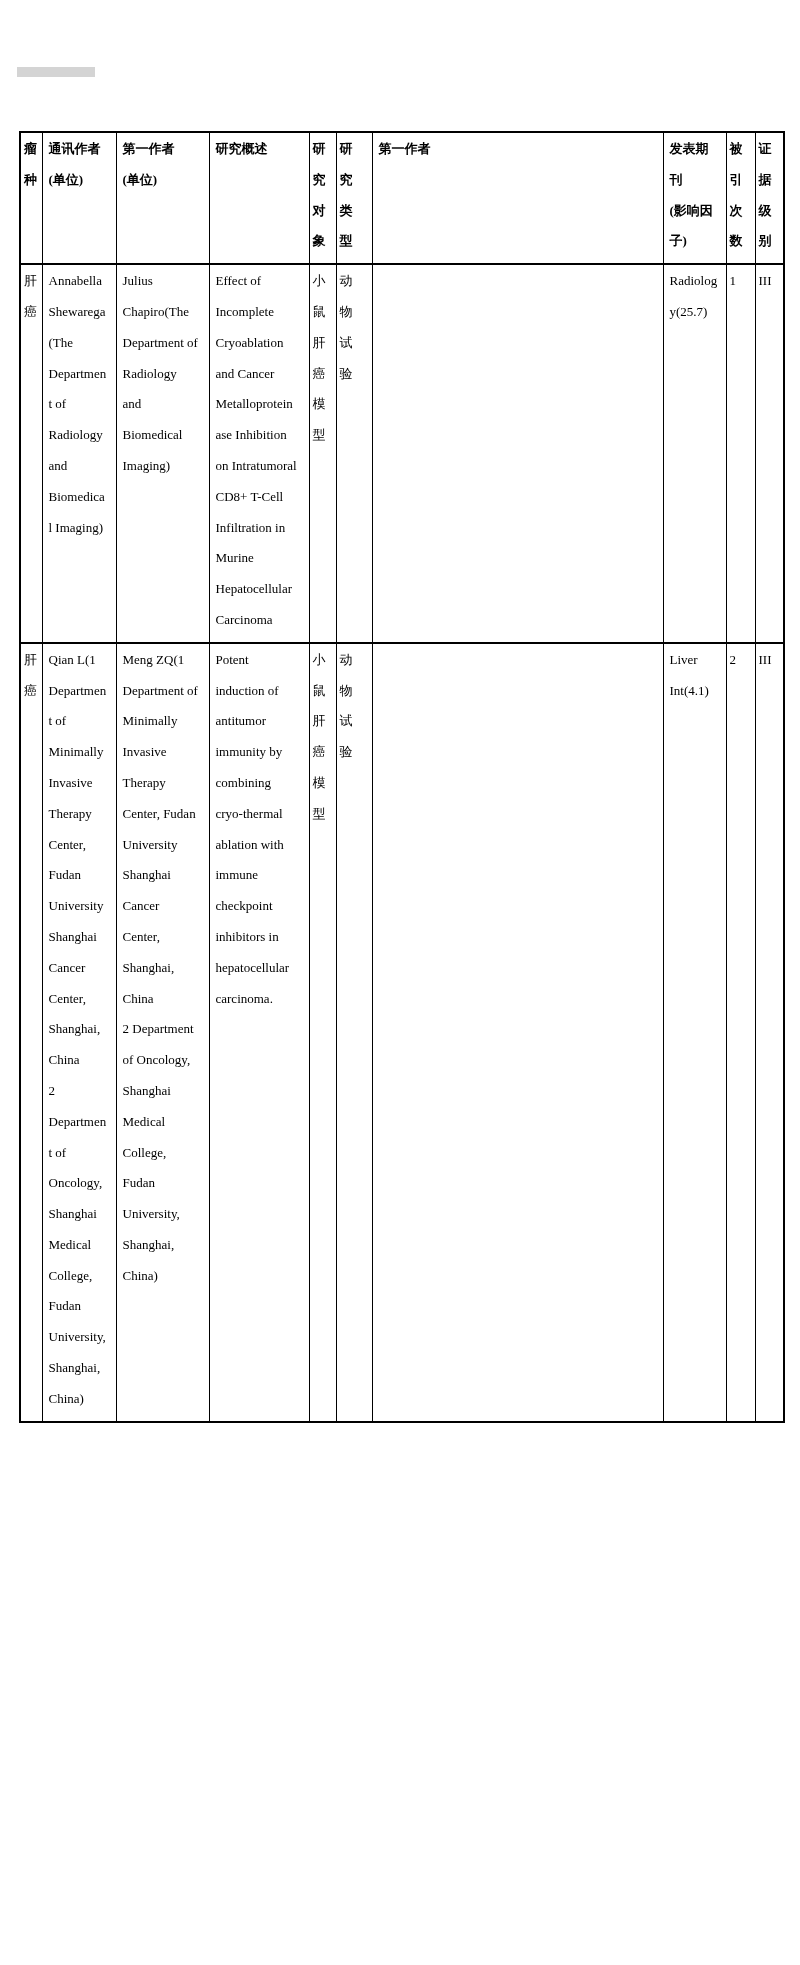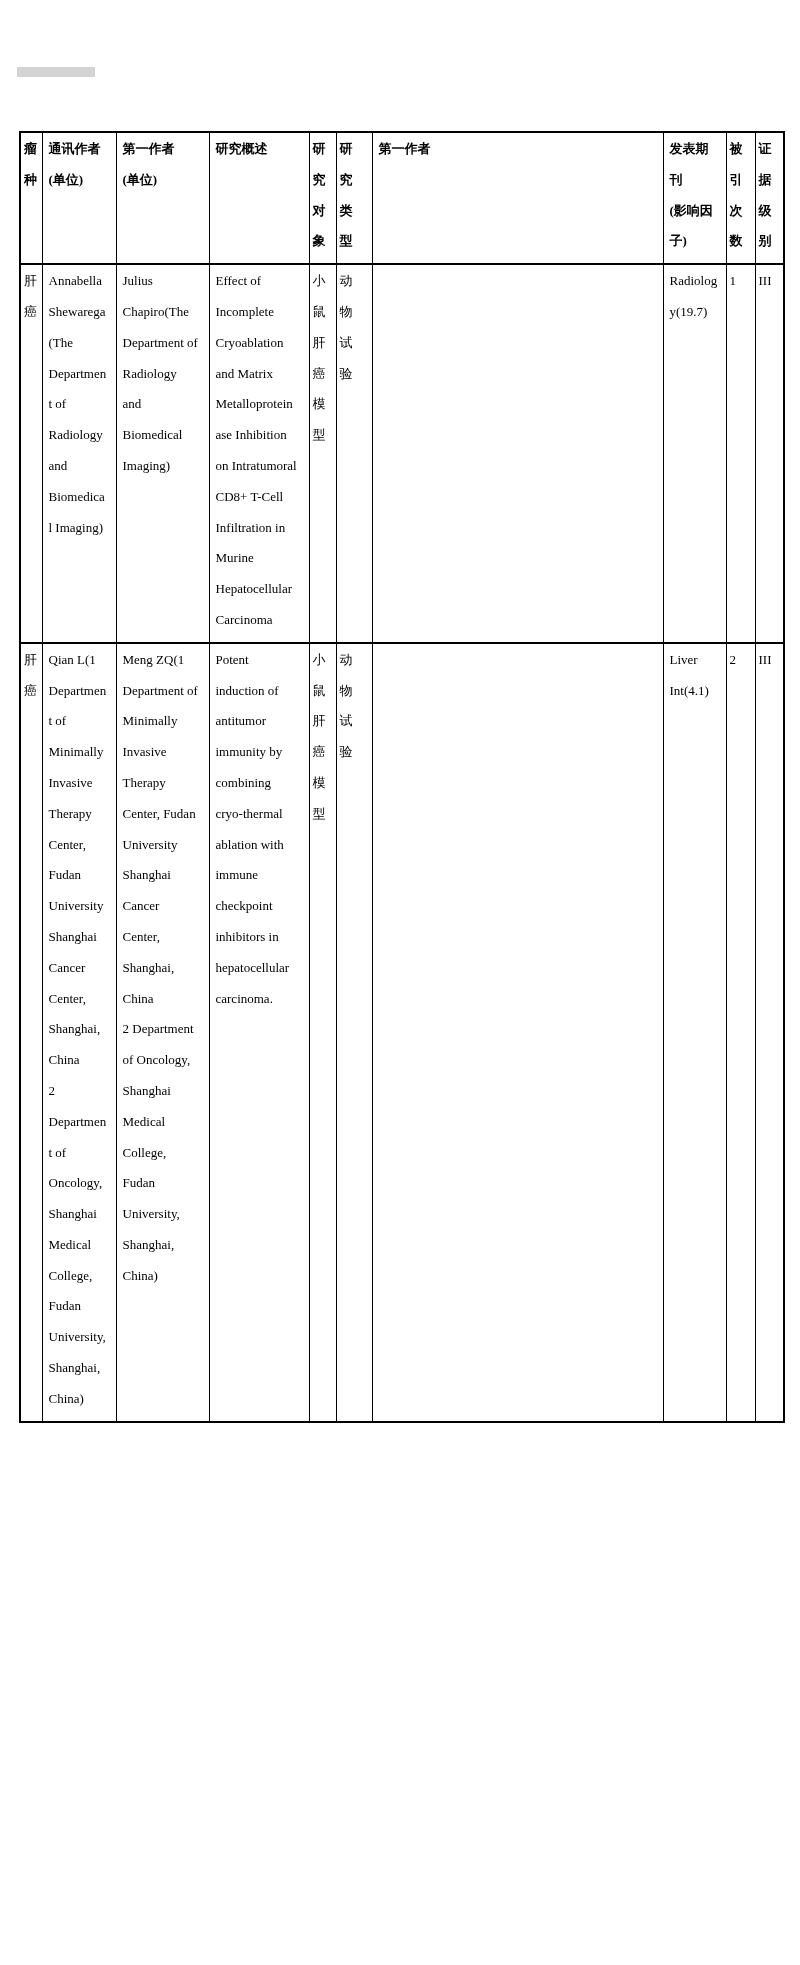--- a/index.html
+++ b/index.html
@@ -112,7 +112,7 @@
           <td>Effect of
 Incomplete
 Cryoablation
-and Matrix
+and Cancer
 Metalloprotein
 ase Inhibition
 on Intratumoral

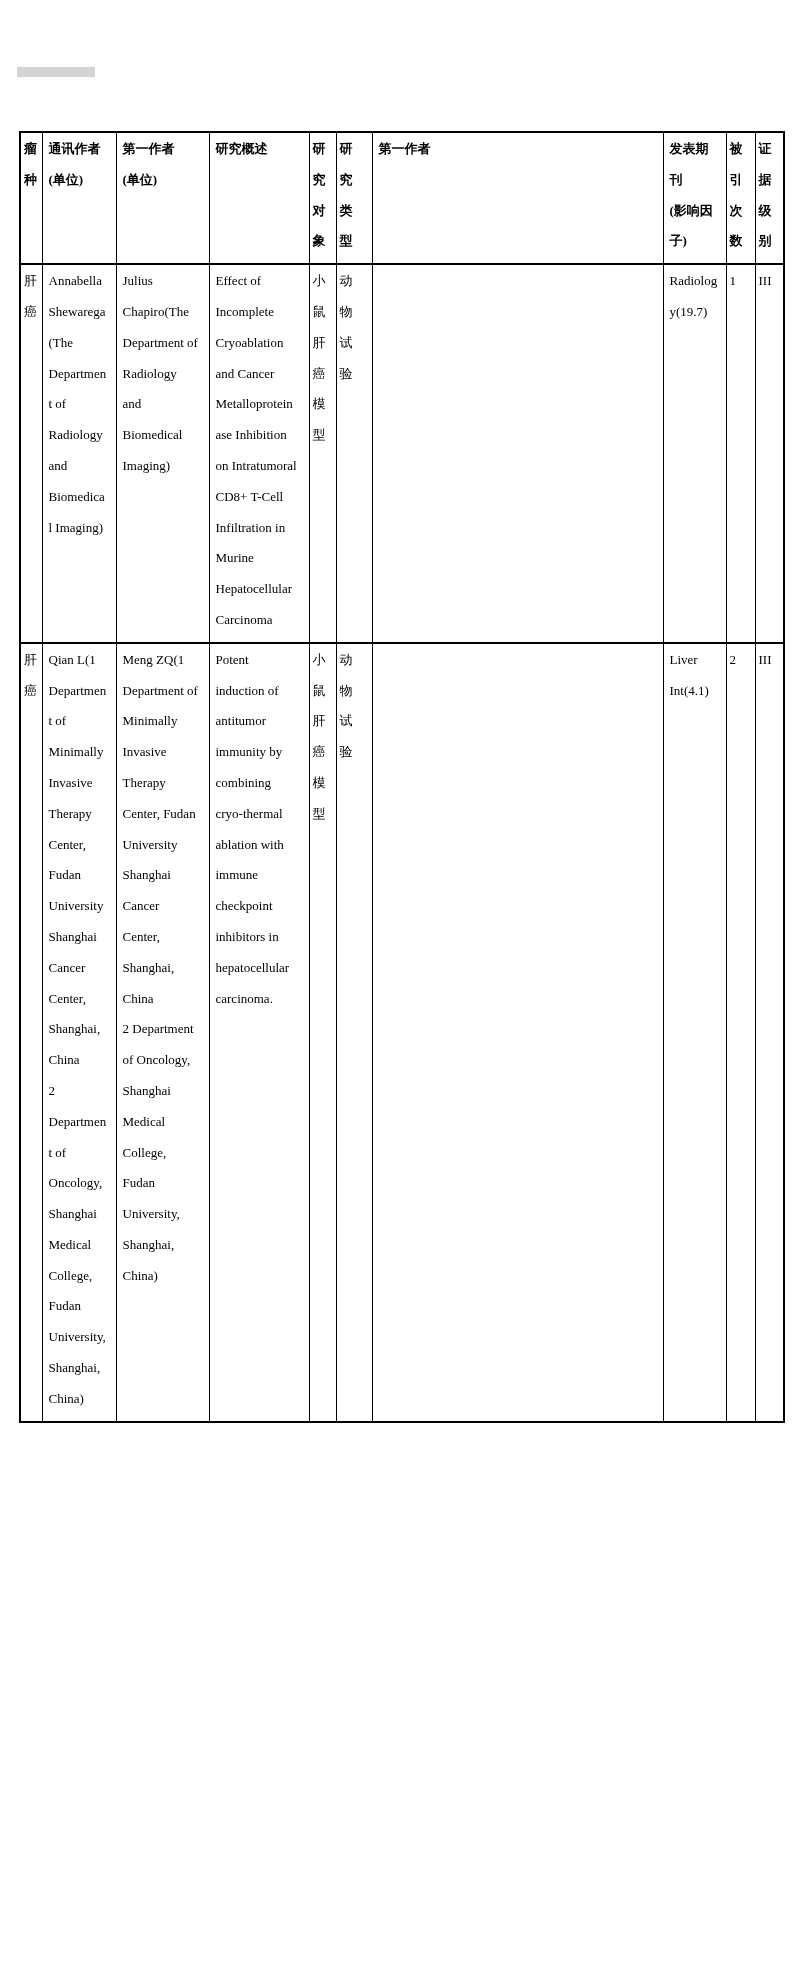--- a/index.html
+++ b/index.html
@@ -133,7 +133,7 @@
 验</td>
           <td></td>
           <td>Radiolog
-y(19.7)</td>
+y(25.7)</td>
           <td class="narrow">1</td>
           <td class="narrow">III</td>
         </tr>

